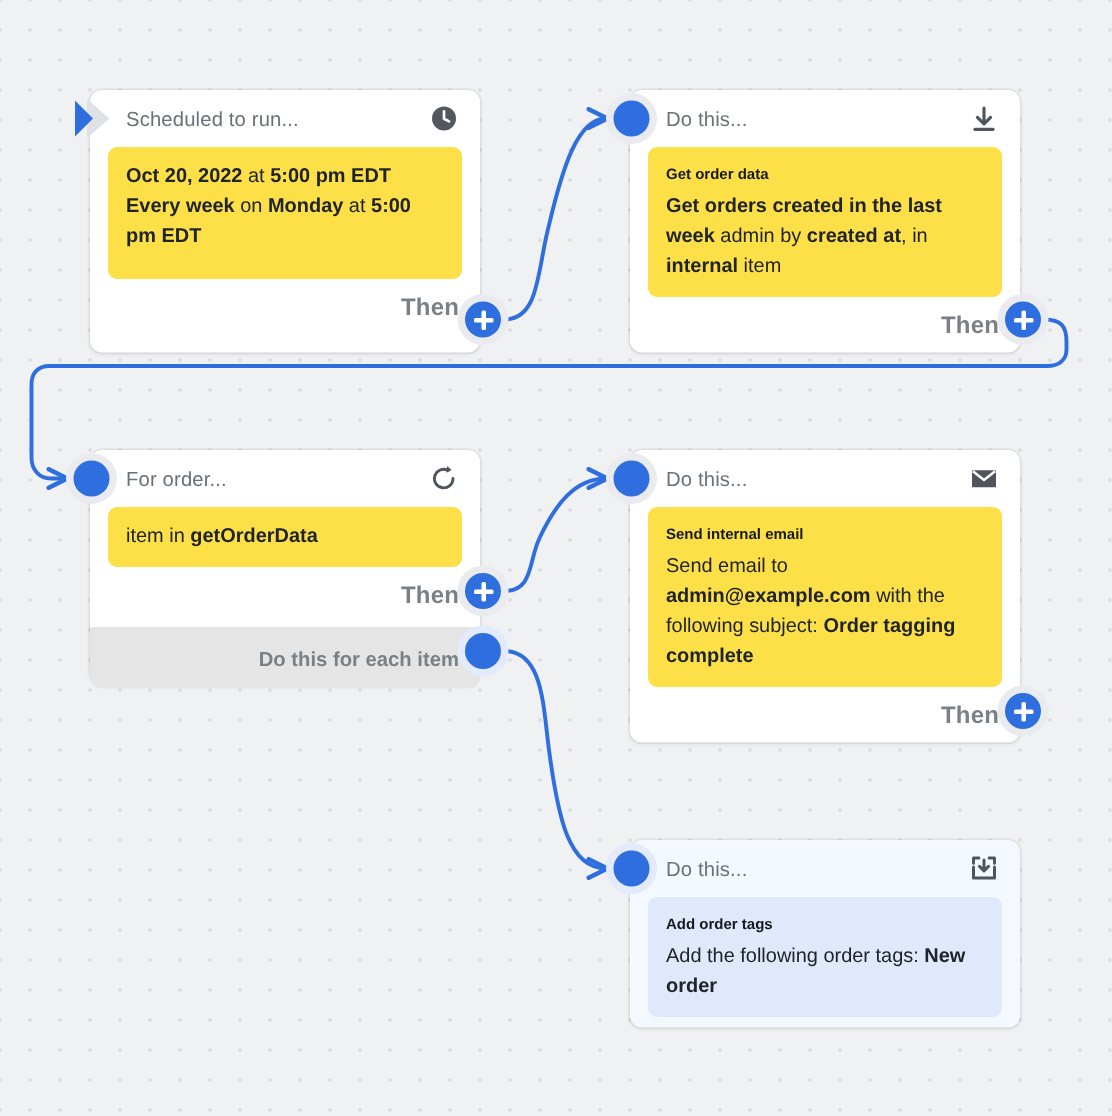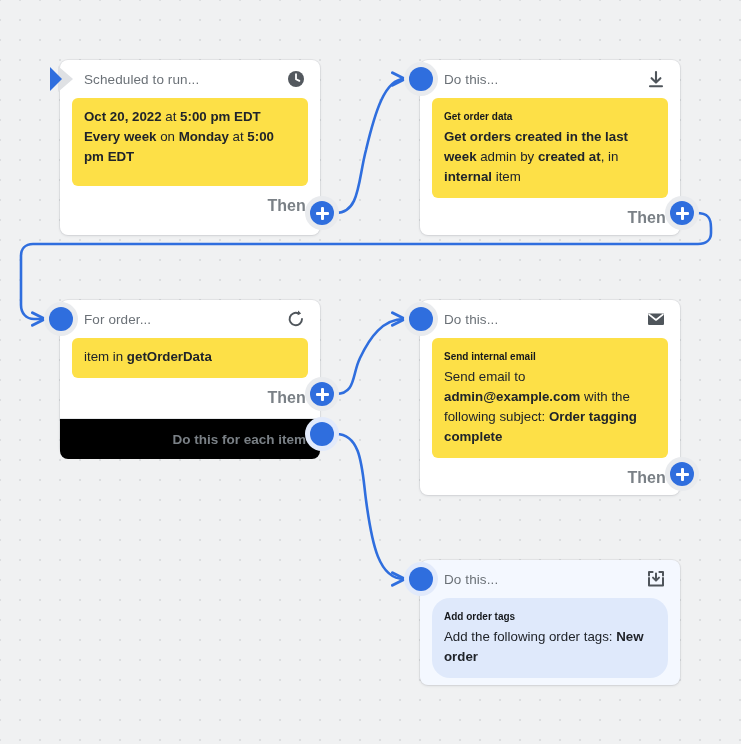--- a/index.html
+++ b/index.html
@@ -106,7 +106,7 @@
   }
 
   .foreach-row {
-    background: #000000;
+    background: #e5e5e5;
     border-radius: 0 0 8px 8px;
     height: 40px;
     display: flex;

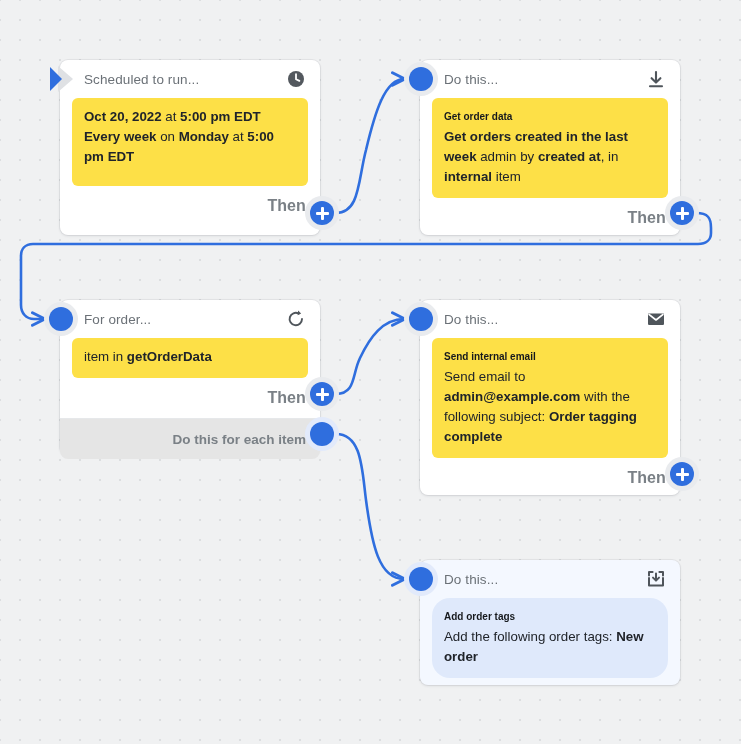--- a/index.html
+++ b/index.html
@@ -334,7 +334,7 @@
         </svg>
       </span>
     </div>
-    <div class="body-box" style="min-height:62px;border-radius:18px;">
+    <div class="body-box" style="min-height:62px;">
       <div class="body-strong">Add order tags</div>
       <div class="line">
         <span>Add the following order tags: </span><b>New order</b>

